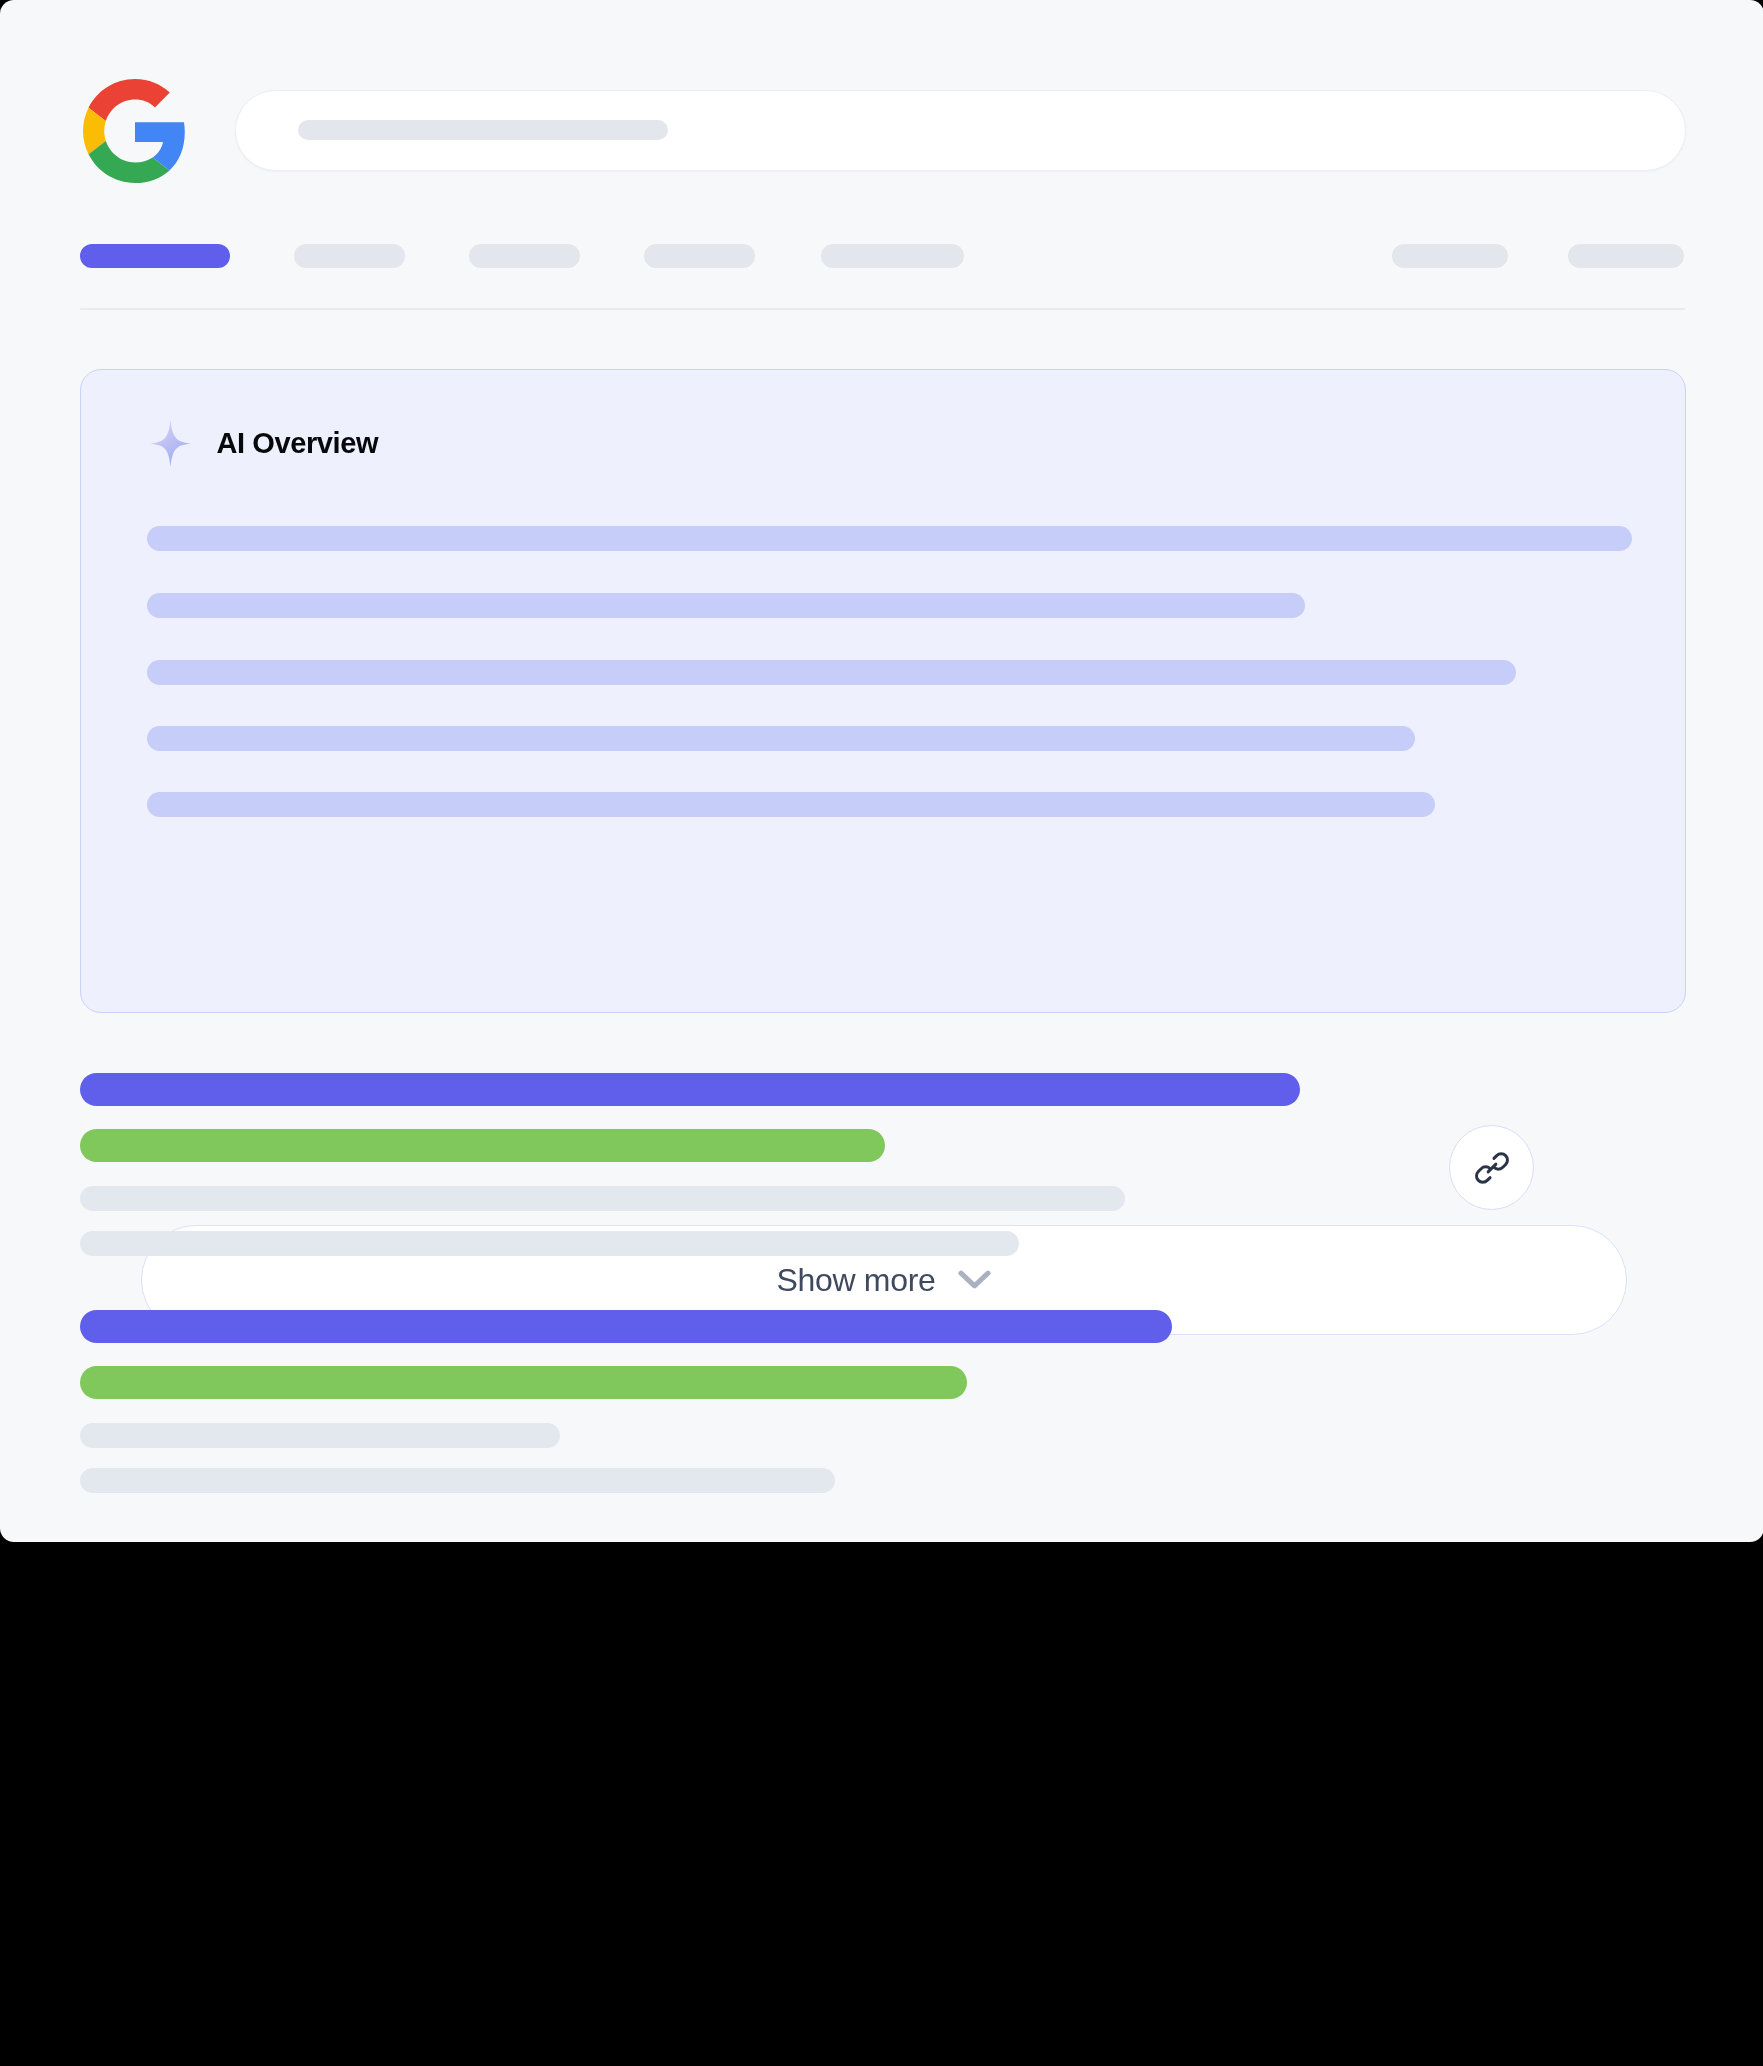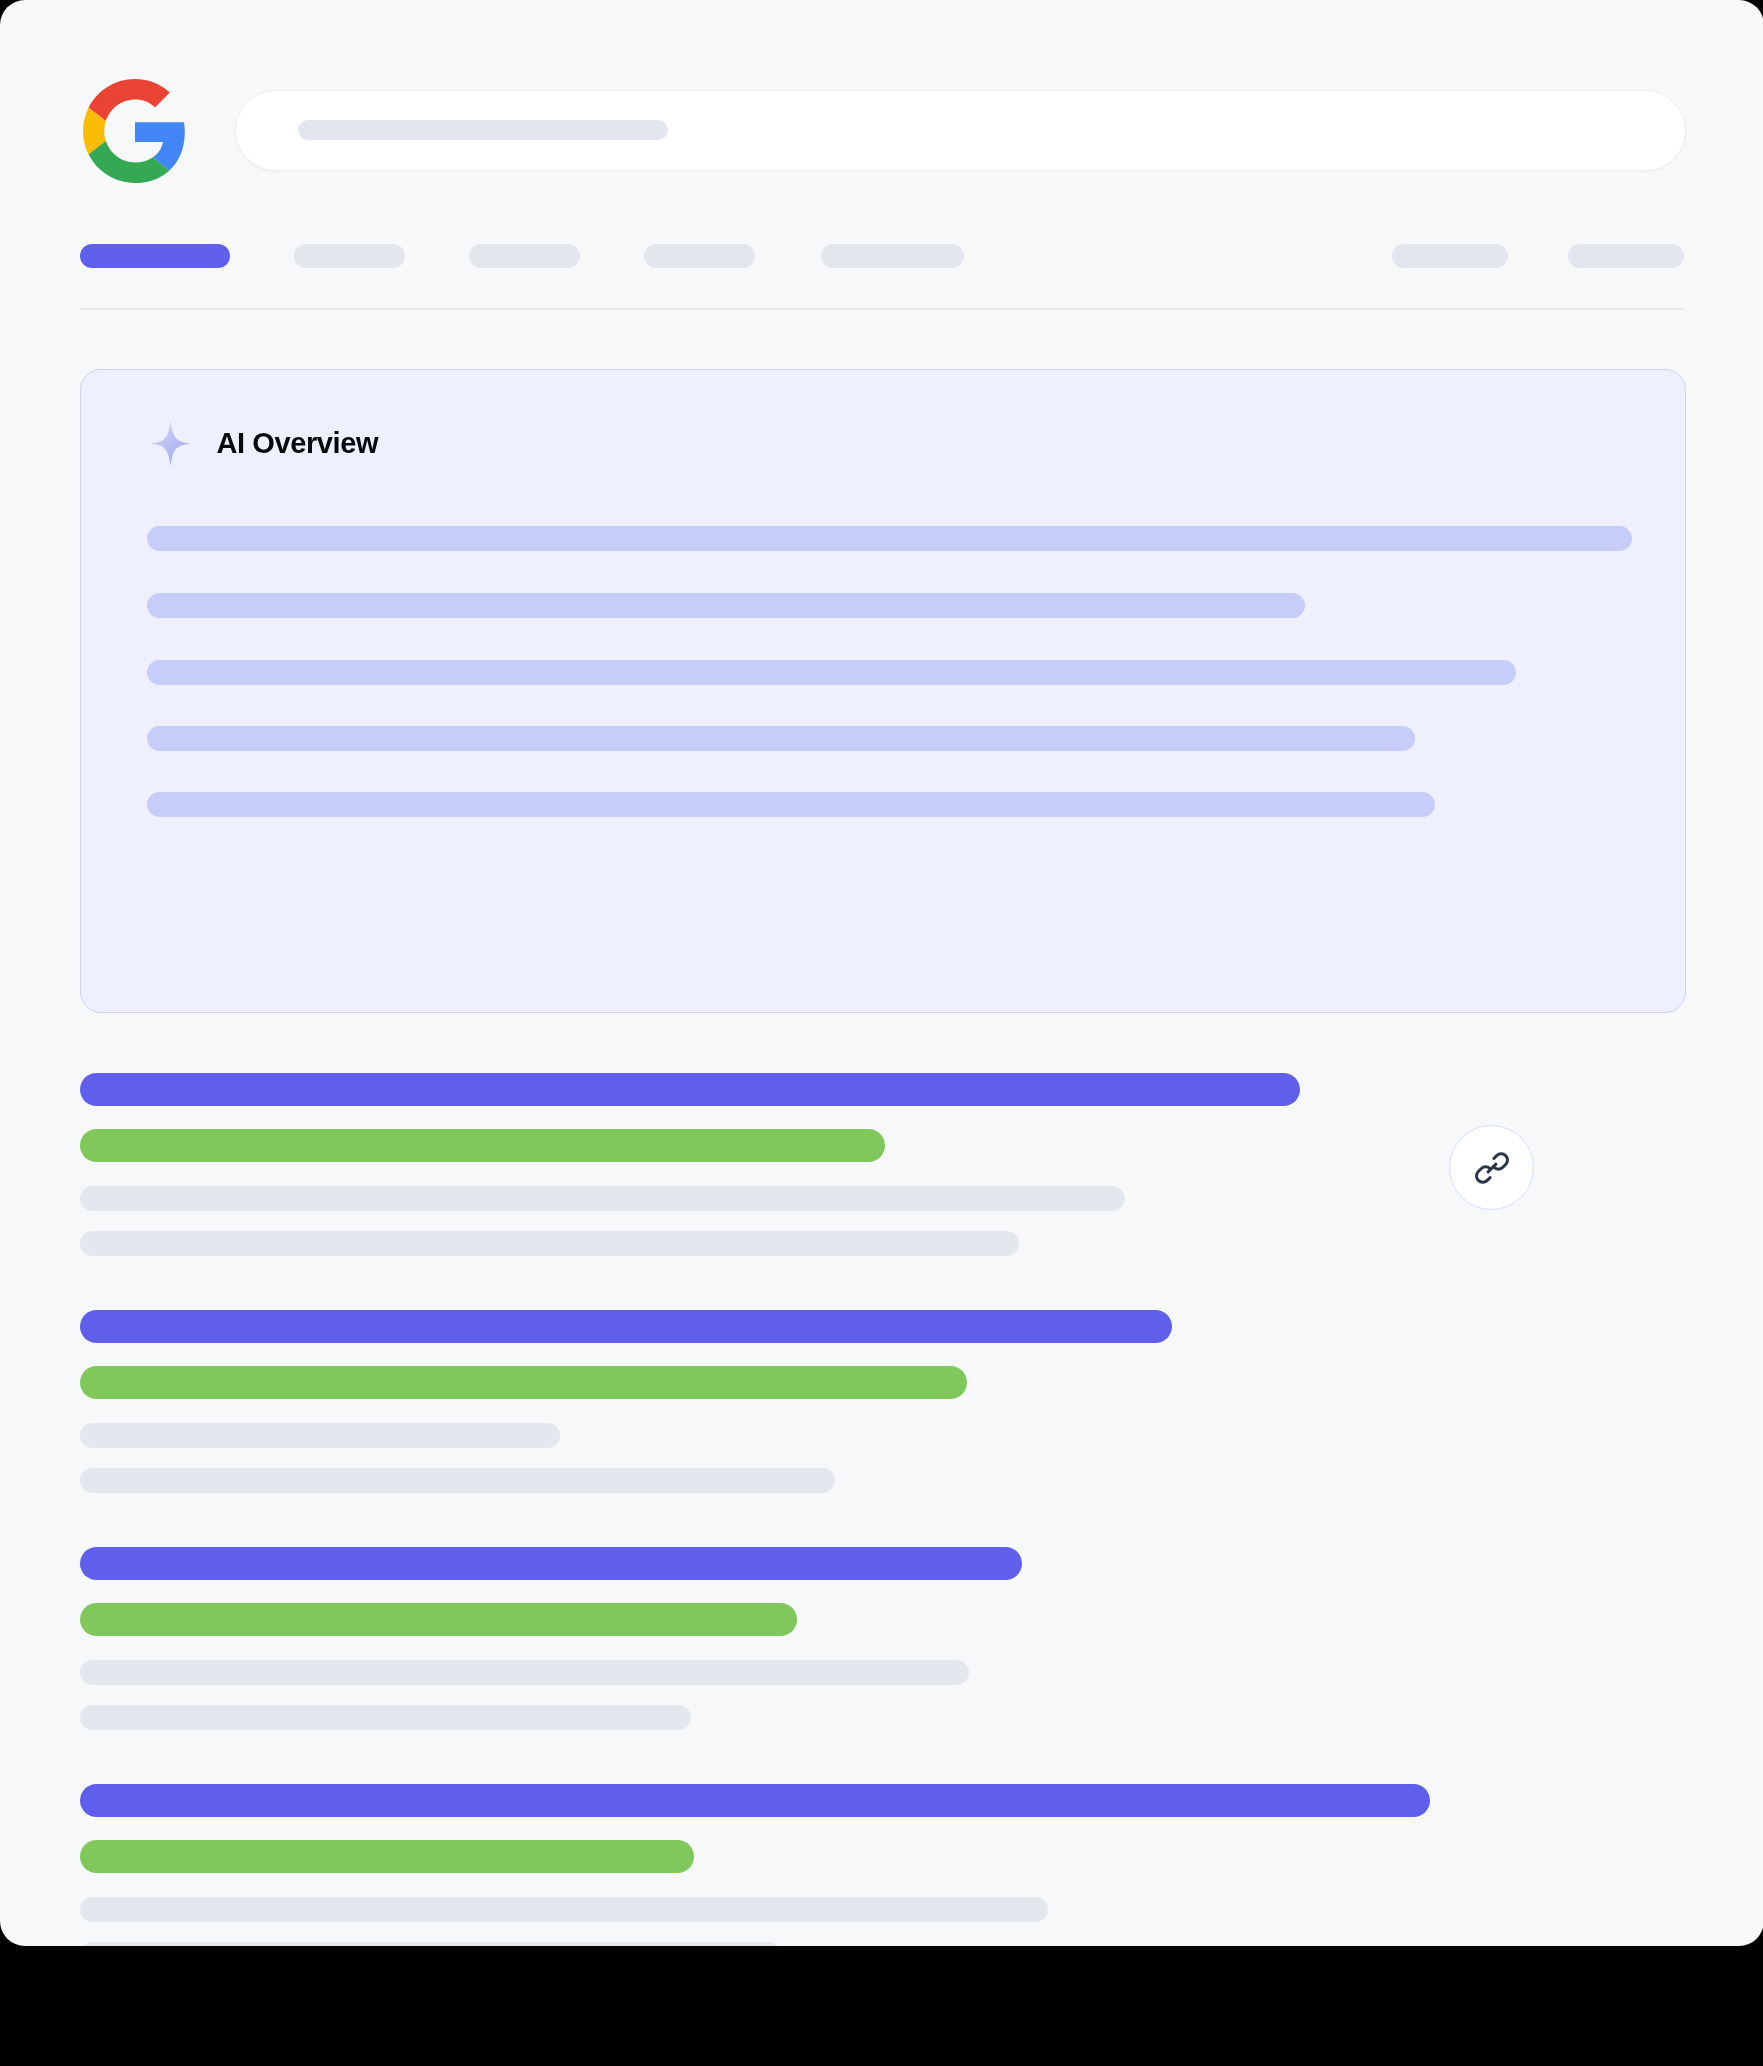--- a/index.html
+++ b/index.html
@@ -16,9 +16,9 @@
     position: absolute;
     left: 0; top: 0;
     width: 1764px;
-    height: 1946px;
+    height: 1542px;
     background: #f7f8fa;
-    border-radius: 25px;
+    border-radius: 14px;
     overflow: hidden;
   }
 

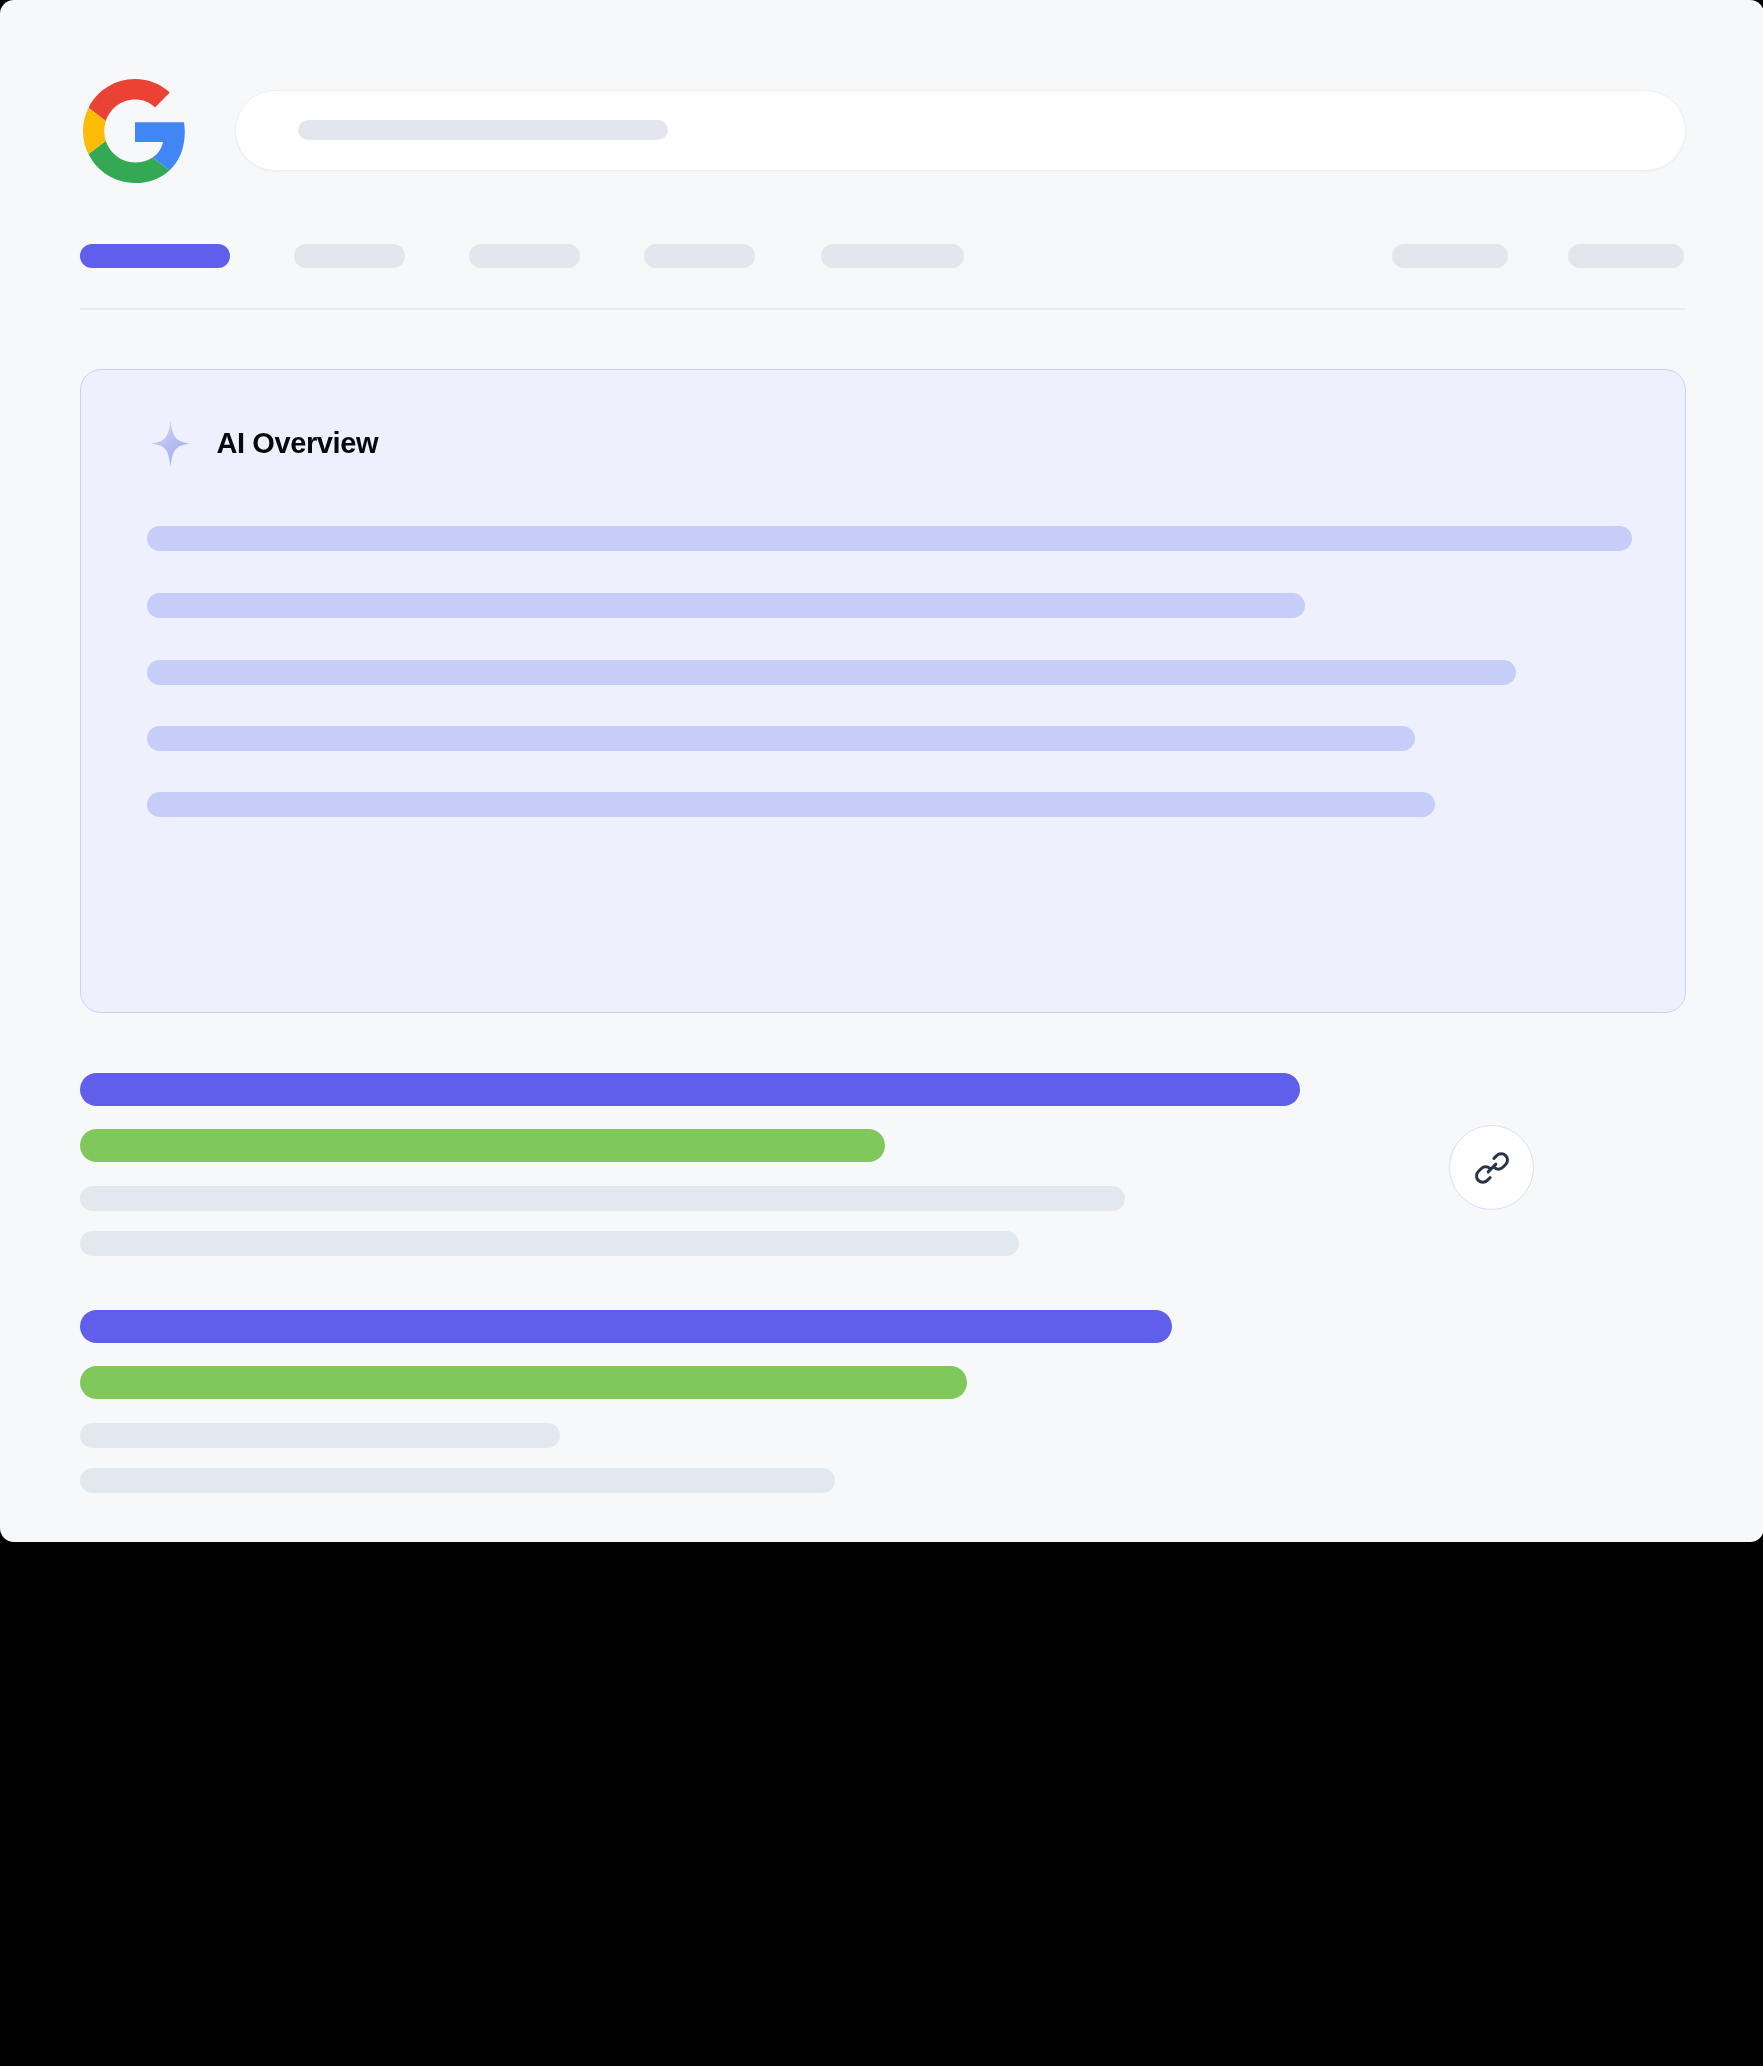--- a/index.html
+++ b/index.html
@@ -254,6 +254,14 @@
       </svg>
     </div>
 
+    <div id="show-more-button">
+      <span id="show-more-label">Show more</span>
+      <span>
+        <svg id="chevron-down-icon" viewBox="0 0 24 16">
+          <path d="M2.4 3 L12 12 L21.6 3" fill="none" stroke="#aab2c2" stroke-width="3.6" stroke-linecap="round" stroke-linejoin="round"></path>
+        </svg>
+      </span>
+    </div>
   </div>
 
   <div id="results">

